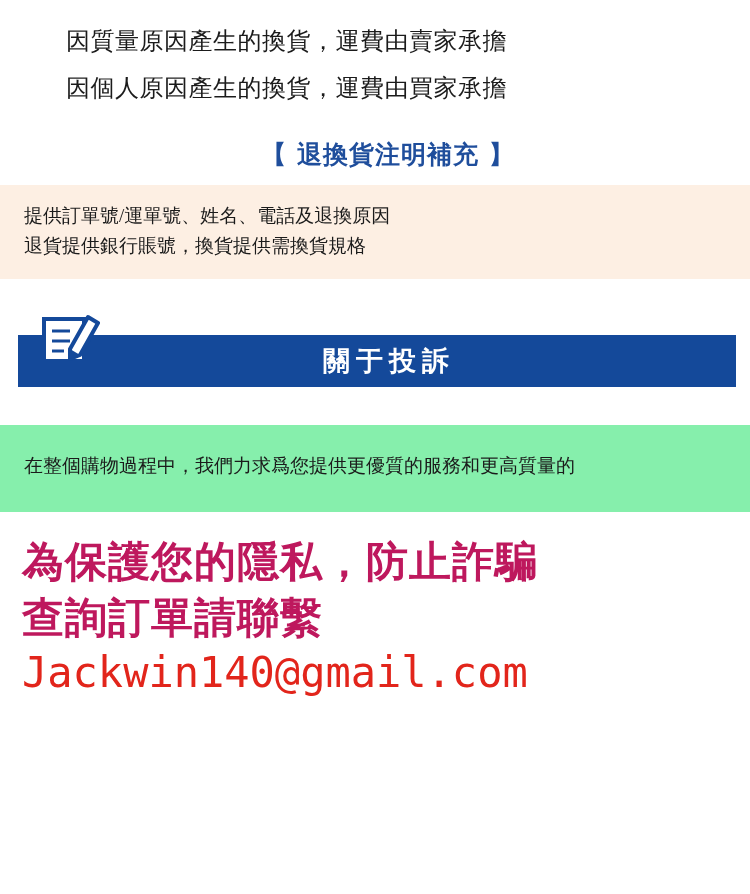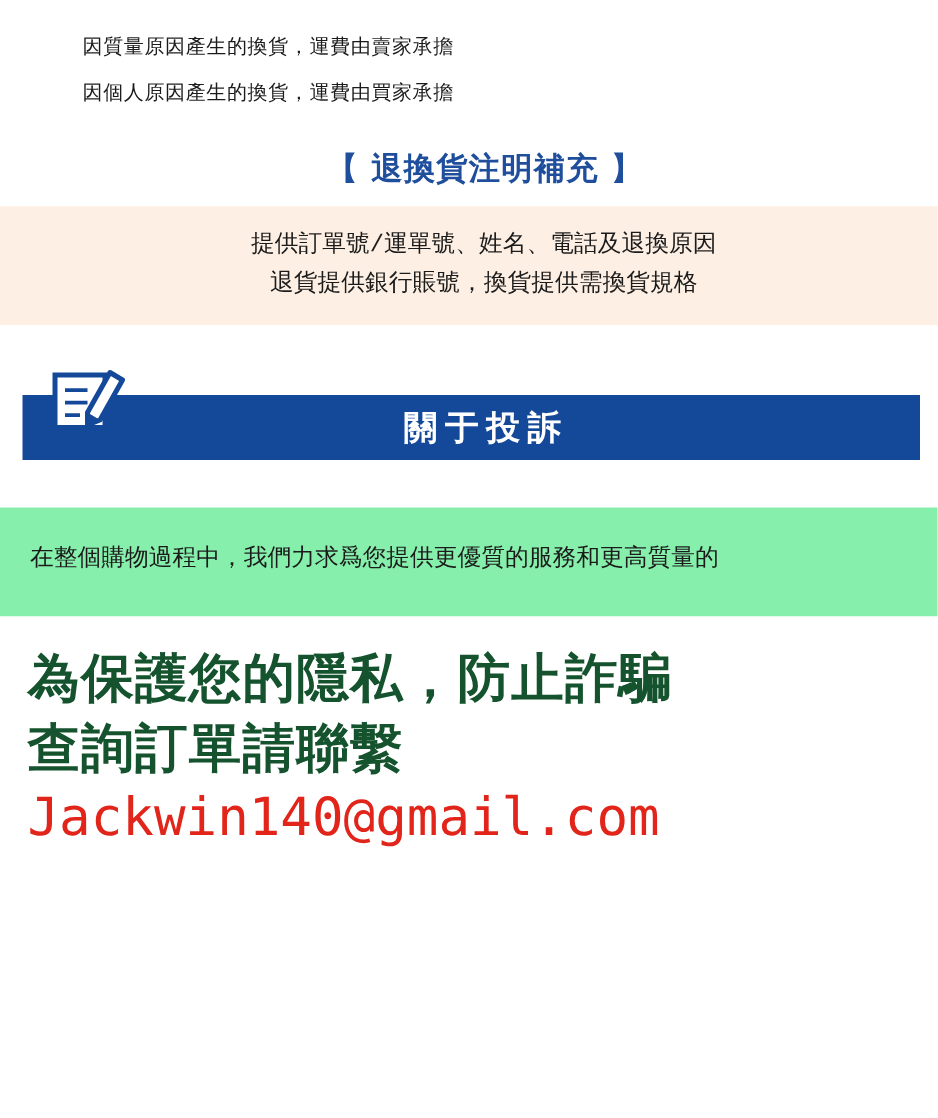--- a/index.html
+++ b/index.html
@@ -27,7 +27,7 @@
     padding: 18px 0 0 0;
   }
   .policy-line {
-    font-size: 16px;
+    font-size: 24px;
     line-height: 1.2;
     color: #1b1b1b;
     padding: 9px 0 9px 66px;

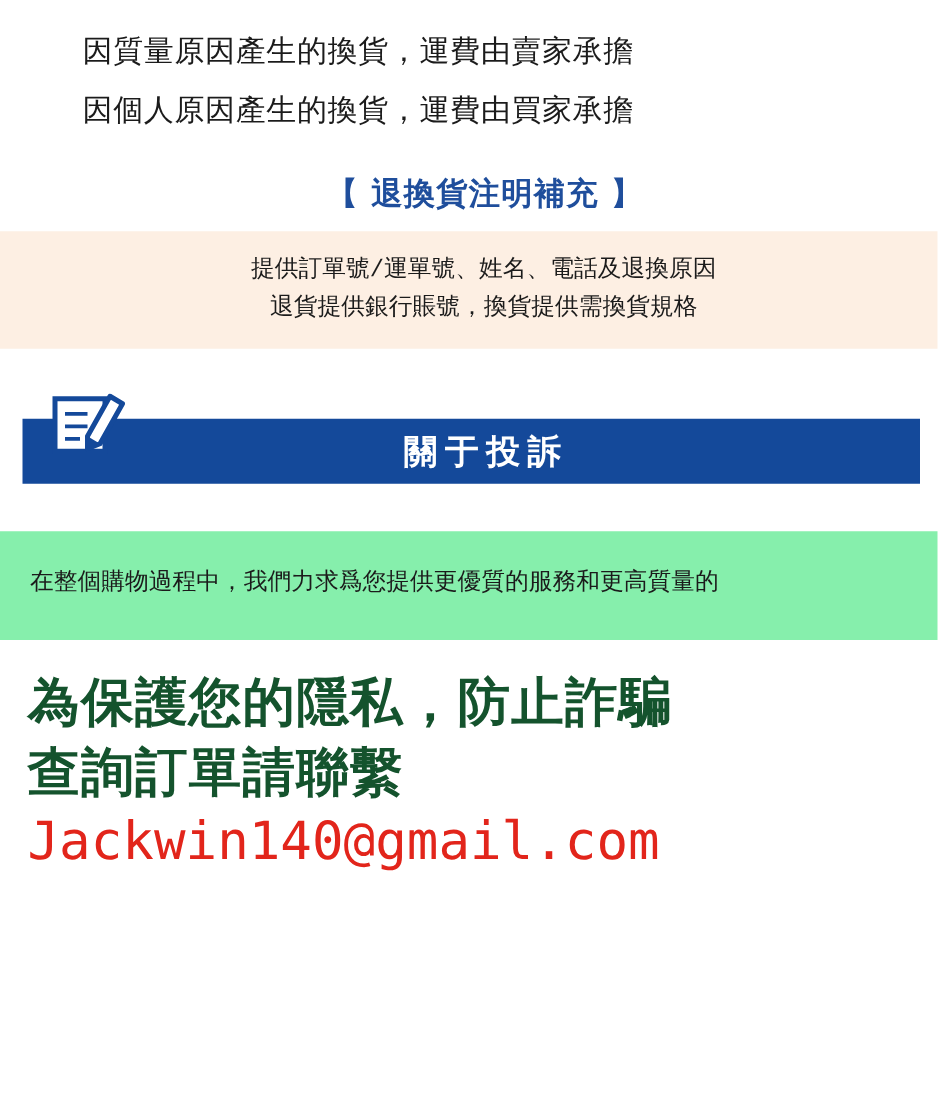--- a/index.html
+++ b/index.html
@@ -56,8 +56,7 @@
     font-size: 19px;
     line-height: 1.6;
     color: #1b1b1b;
-    font-family: Liberation Mono, monospace;
-    text-align: center;
+    font-family: Liberation Serif, serif;
   }
 
   

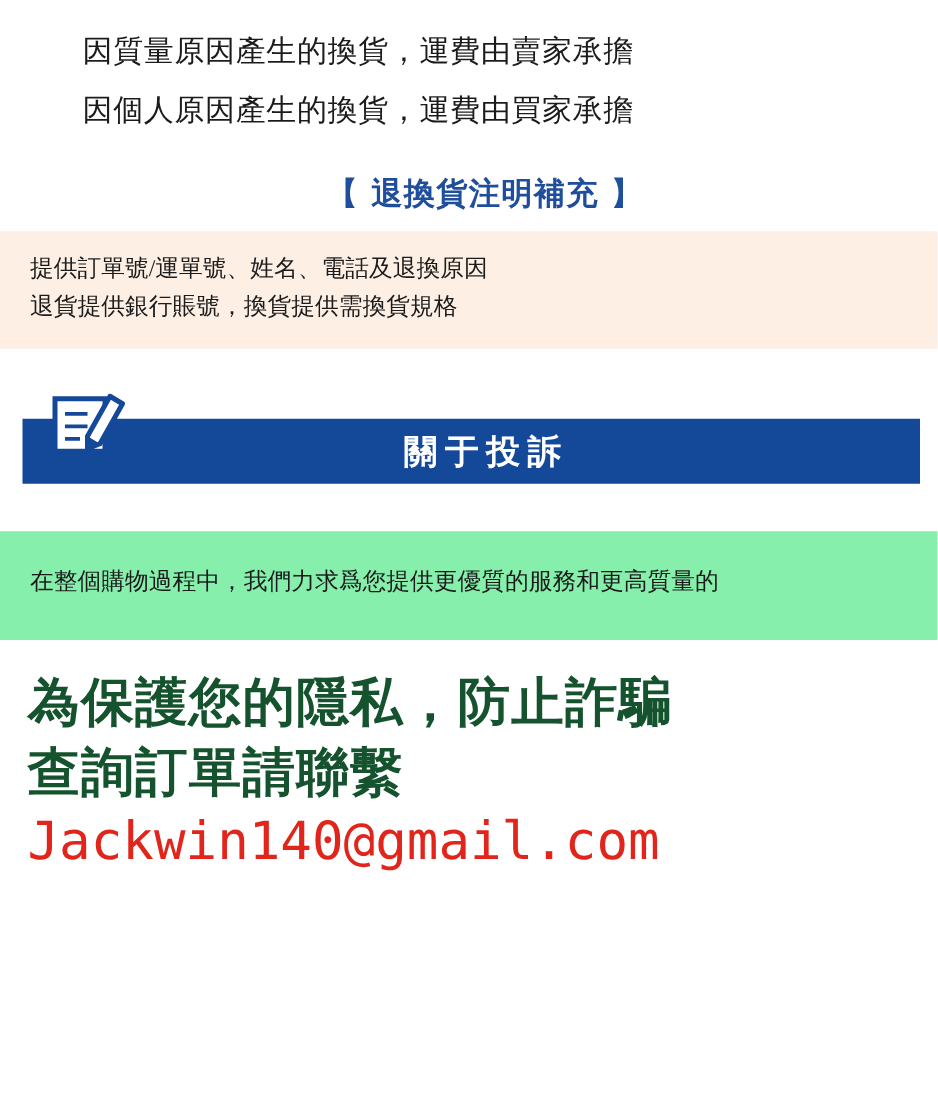--- a/index.html
+++ b/index.html
@@ -117,7 +117,7 @@
     padding: 22px 0 0 22px;
   }
   .warning-line {
-    color: #14532d;
+    color: #be185d;
     font-size: 42px;
     font-weight: bold;
     line-height: 1.32;

